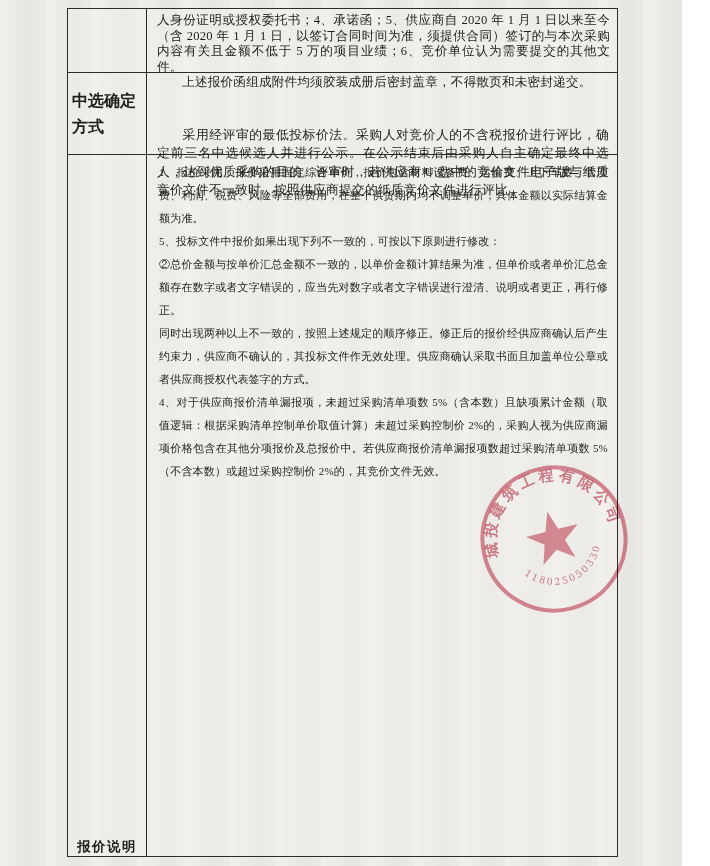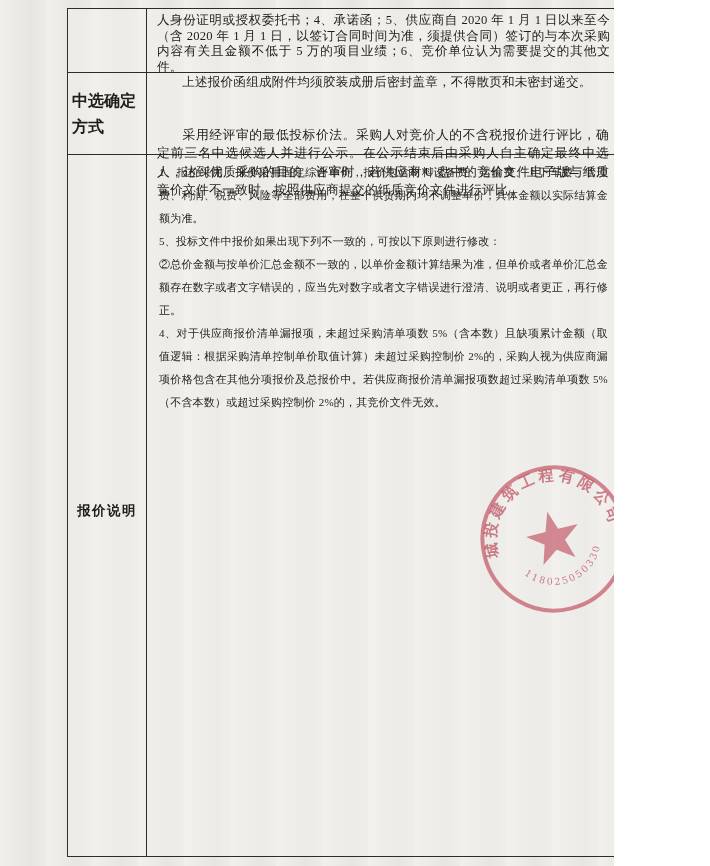--- a/index.html
+++ b/index.html
@@ -5,7 +5,7 @@
   html,body{margin:0;padding:0;}
   .page{
     position:relative;
-    width:614px;height:866px;
+    width:682px;height:866px;
     background:#ecebe7;
     background-image:
       repeating-linear-gradient(90deg, rgba(255,255,255,0.25) 0px, rgba(255,255,255,0) 14px, rgba(205,203,198,0.18) 30px, rgba(255,255,255,0) 46px);

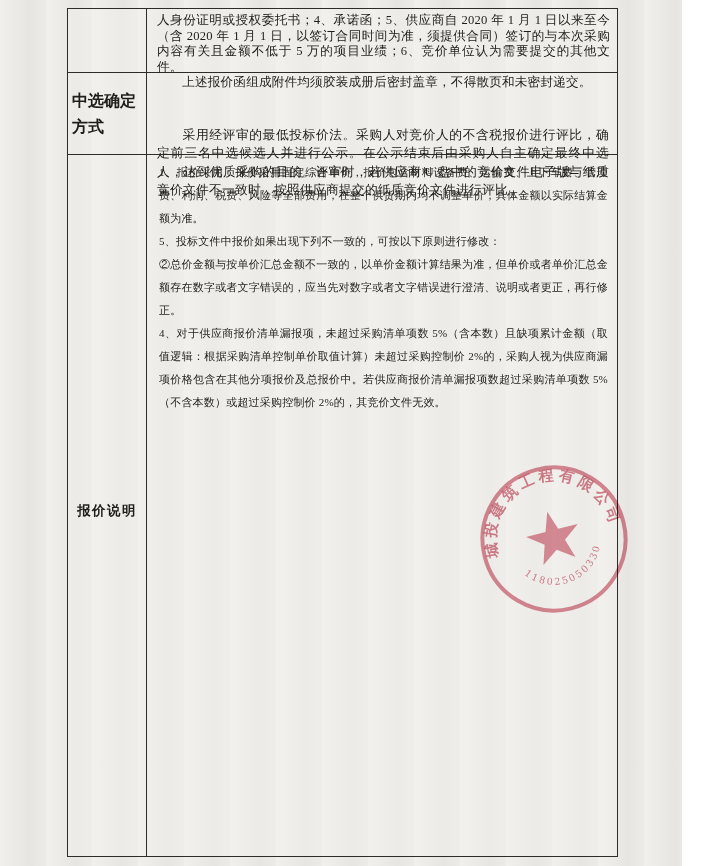--- a/index.html
+++ b/index.html
@@ -81,6 +81,7 @@
       <p>1、报价采用：报价采用固定综合单价，报价包含材料设备费、运输费、上下车费、管理费、利润、税费、风险等全部费用，在整个供货期内均不调整单价，具体金额以实际结算金额为准。</p>
       <p>5、投标文件中报价如果出现下列不一致的，可按以下原则进行修改：</p>
       <p>②总价金额与按单价汇总金额不一致的，以单价金额计算结果为准，但单价或者单价汇总金额存在数字或者文字错误的，应当先对数字或者文字错误进行澄清、说明或者更正，再行修正。</p>
+      <p>同时出现两种以上不一致的，按照上述规定的顺序修正。修正后的报价经供应商确认后产生约束力，供应商不确认的，其投标文件作无效处理。供应商确认采取书面且加盖单位公章或者供应商授权代表签字的方式。</p>
       <p>4、对于供应商报价清单漏报项，未超过采购清单项数 5%（含本数）且缺项累计金额（取值逻辑：根据采购清单控制单价取值计算）未超过采购控制价 2%的，采购人视为供应商漏项价格包含在其他分项报价及总报价中。若供应商报价清单漏报项数超过采购清单项数 5%（不含本数）或超过采购控制价 2%的，其竞价文件无效。</p>
     </div>
 

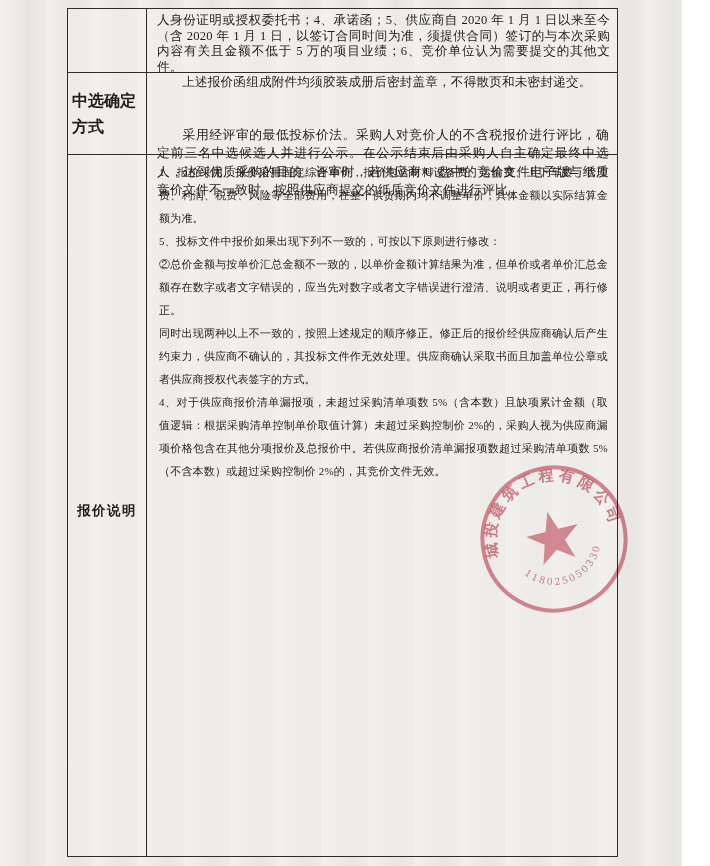--- a/index.html
+++ b/index.html
@@ -40,7 +40,7 @@
   .r2-content{padding:5px 8px 0 10px;}
   .r2-content p{font-size:12.8px;line-height:18.4px;text-indent:2em;letter-spacing:0.2px;margin-top:48px;}
   
-  .r3-label{align-items:center;}
+  .r3-label{align-items:flex-end;}
   .r3-label-text{padding-top:11px;font-size:13.4px;font-weight:bold;letter-spacing:1.5px;}
   .r3-content{padding:6px 9px 0 12px;overflow:hidden;}
   .r3-content p{font-size:11px;line-height:23px;letter-spacing:0.2px;}

